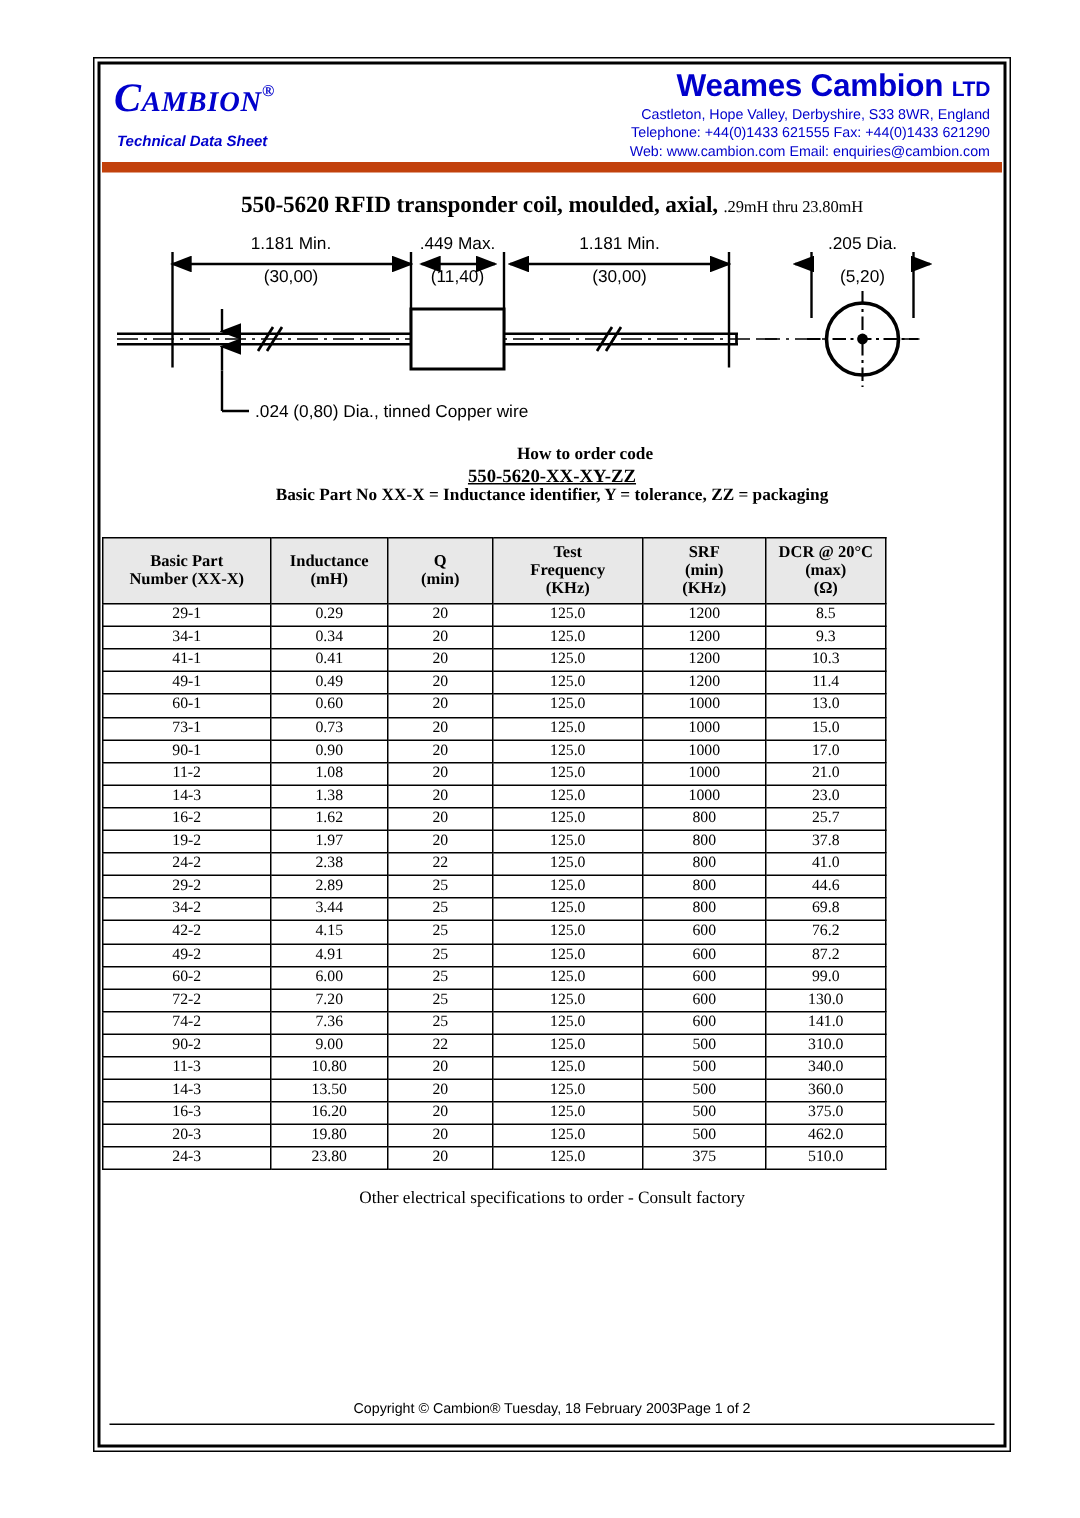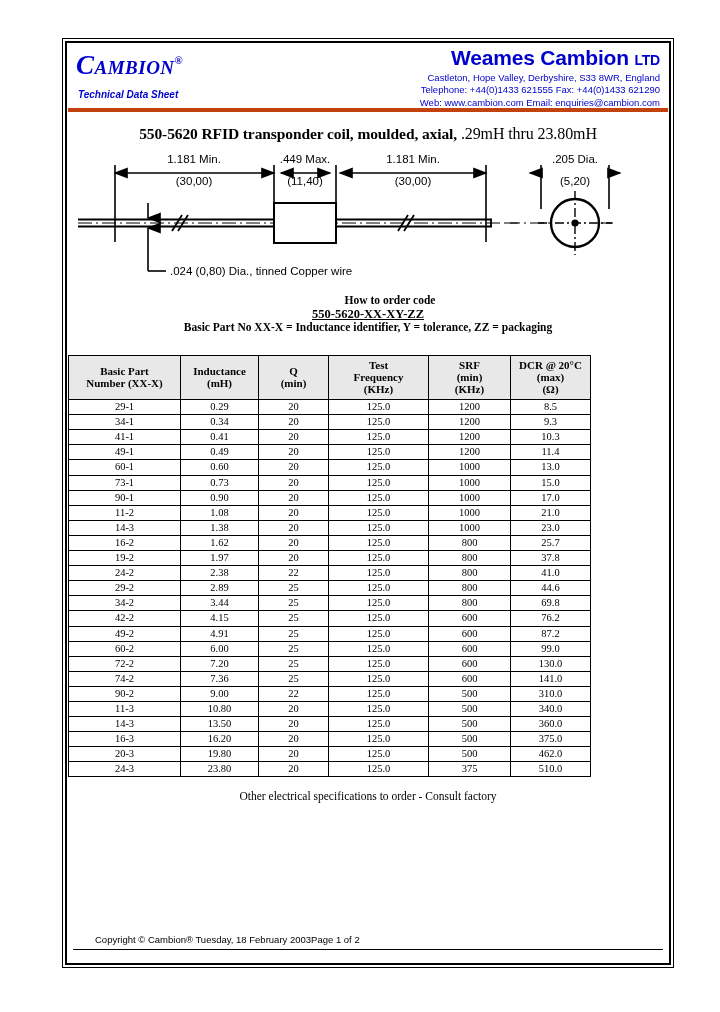--- a/index.html
+++ b/index.html
@@ -44,7 +44,7 @@
   .header {
     position: relative;
     height: 64px;
-    border-bottom: 4px solid #c2410c;
+    border-bottom: 7px solid #c2410c;
     padding-left: 10px;
   }
   .logo {

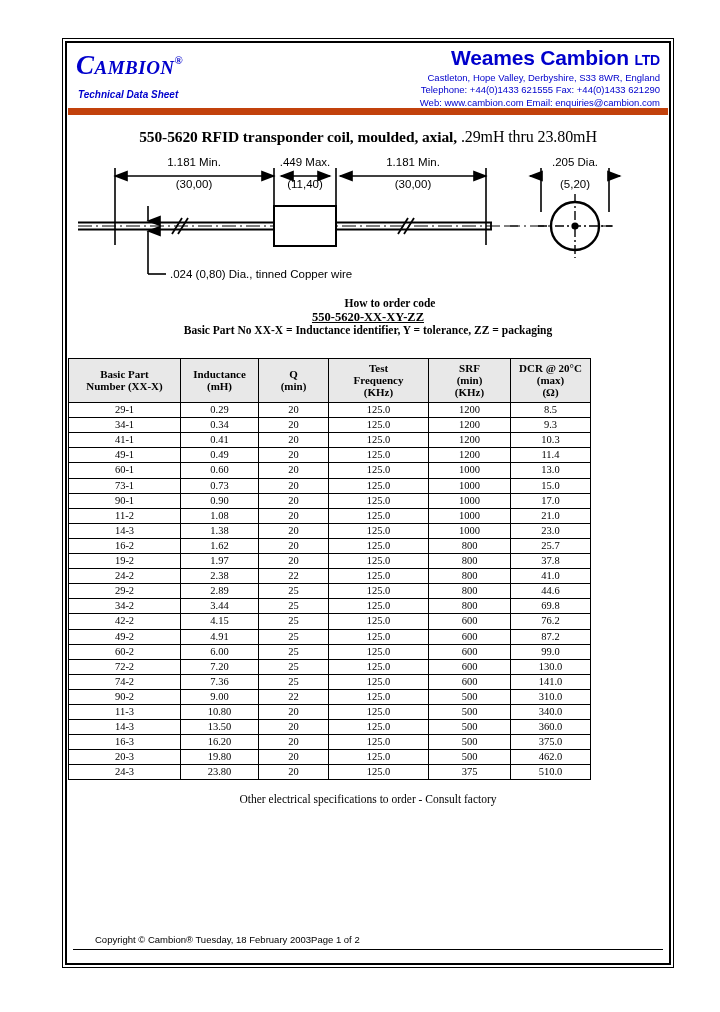--- a/index.html
+++ b/index.html
@@ -110,7 +110,7 @@
     letter-spacing: -0.1px;
   }
   .title-row .sub {
-    font-size: 16px;
+    font-size: 11px;
     font-weight: normal;
   }
 

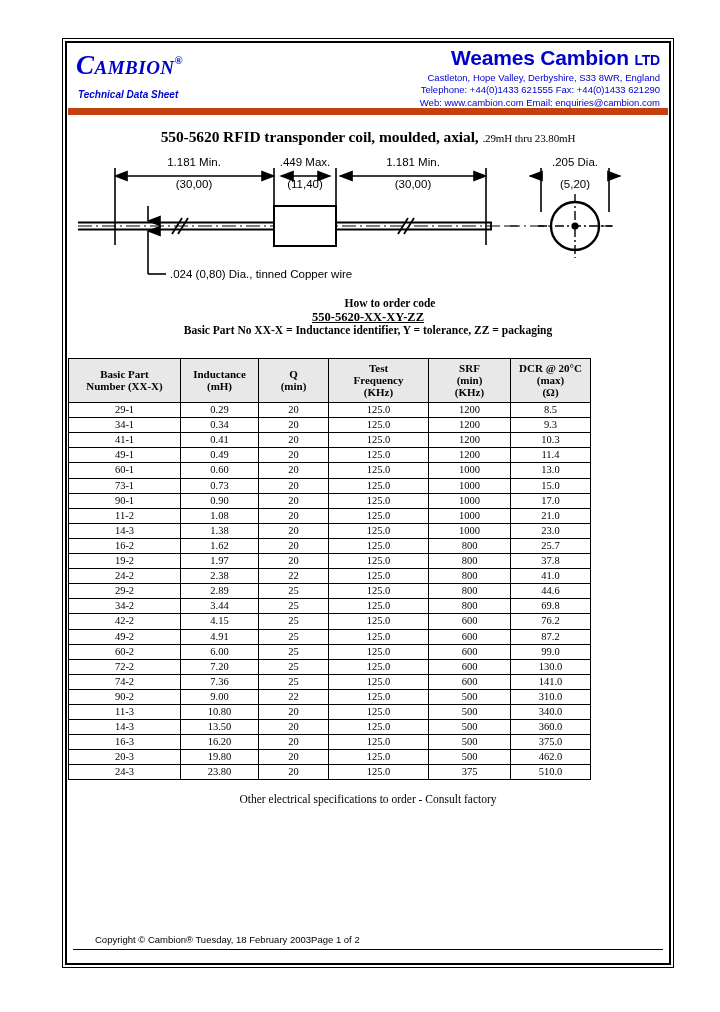--- a/index.html
+++ b/index.html
@@ -185,7 +185,7 @@
   }
   .footer-inner {
     display: flex;
-    justify-content: flex-start;
+    justify-content: center;
     padding: 0 22px;
     font-family: "Liberation Sans", "DejaVu Sans", sans-serif;
     font-size: 9.5px;

